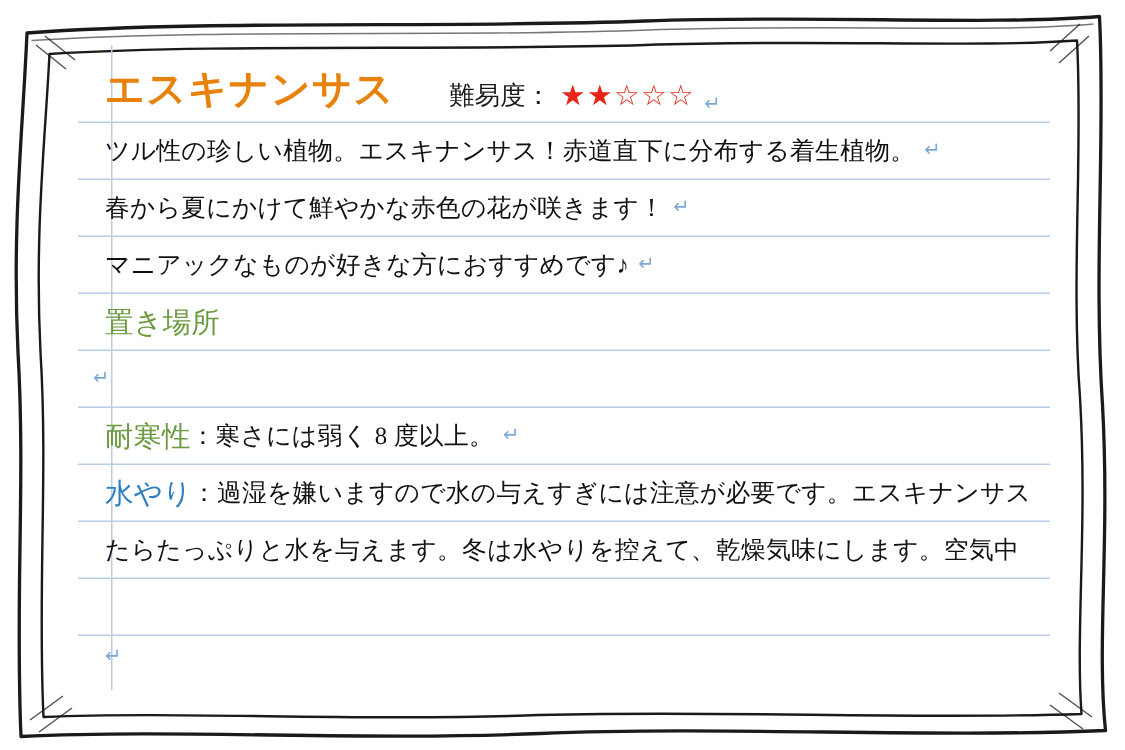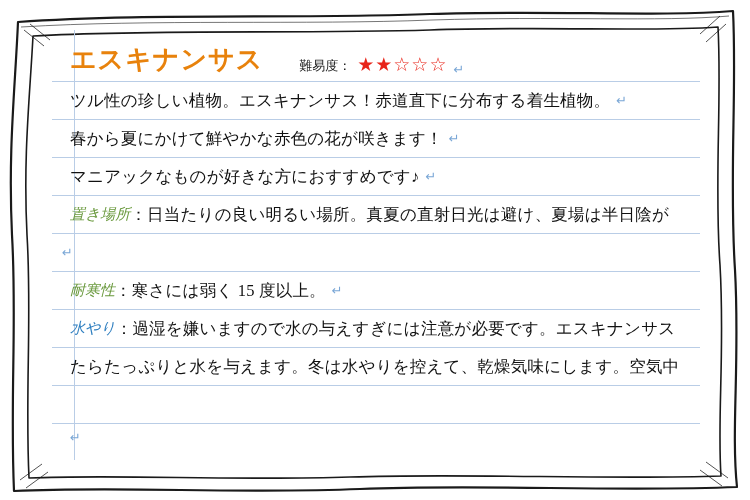--- a/index.html
+++ b/index.html
@@ -66,7 +66,7 @@
     margin-left: 14px;
   }
   .diff-label {
-    font-size: 13px;
+    font-size: 17px;
     color: #1a1a1a;
     font-family: Liberation Sans, sans-serif;
     margin-left: 36px;

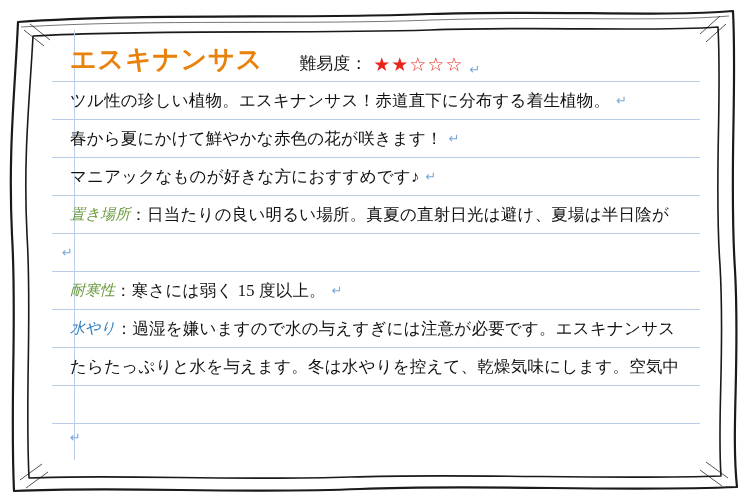--- a/index.html
+++ b/index.html
@@ -96,10 +96,9 @@
   }
   .heading {
     color: #6b9a3f;
-    font-size: 15px;
+    font-size: 19px;
     font-family: "DejaVu Sans", sans-serif;
     margin-left: 14px;
-    font-style: italic;
   }
   .heading.blue { color: #2f7fc0; text-align: center; }
   .body-row { height: 38px; }

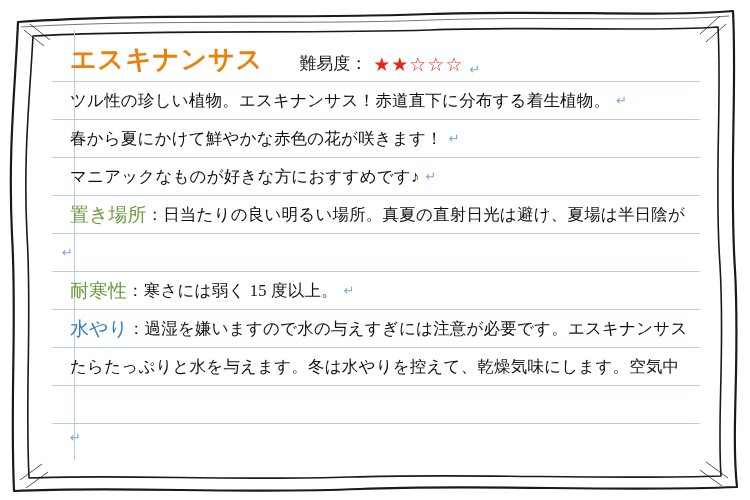--- a/index.html
+++ b/index.html
@@ -156,7 +156,6 @@
 
     <div class="line body-row">
       <span class="heading">置き場所</span>
-      <span class="txt" style="margin-left:0">：日当たりの良い明るい場所。真夏の直射日光は避け、夏場は半日陰が</span>
     </div>
 
     <div class="line body-row">

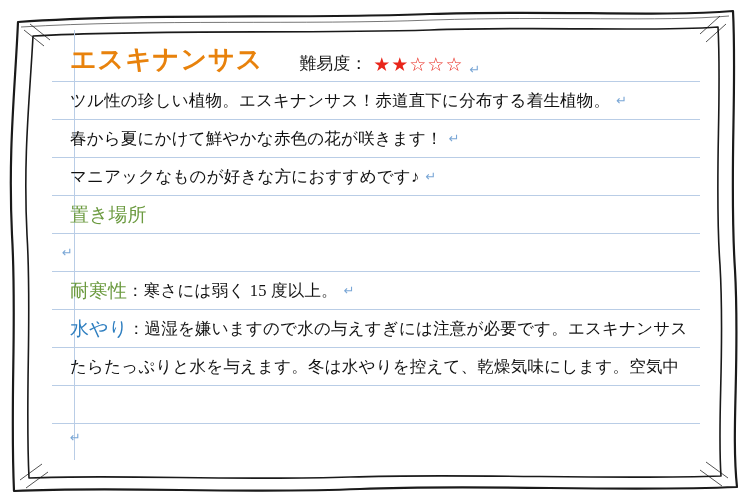--- a/index.html
+++ b/index.html
@@ -164,7 +164,7 @@
 
     <div class="line body-row">
       <span class="heading">耐寒性</span>
-      <span class="txt" style="margin-left:0">：寒さには弱く 15 度以上。</span>
+      <span class="txt" style="margin-left:0">：寒さには弱く 8 度以上。</span>
       <span class="pilcrow">↵</span>
     </div>
 

